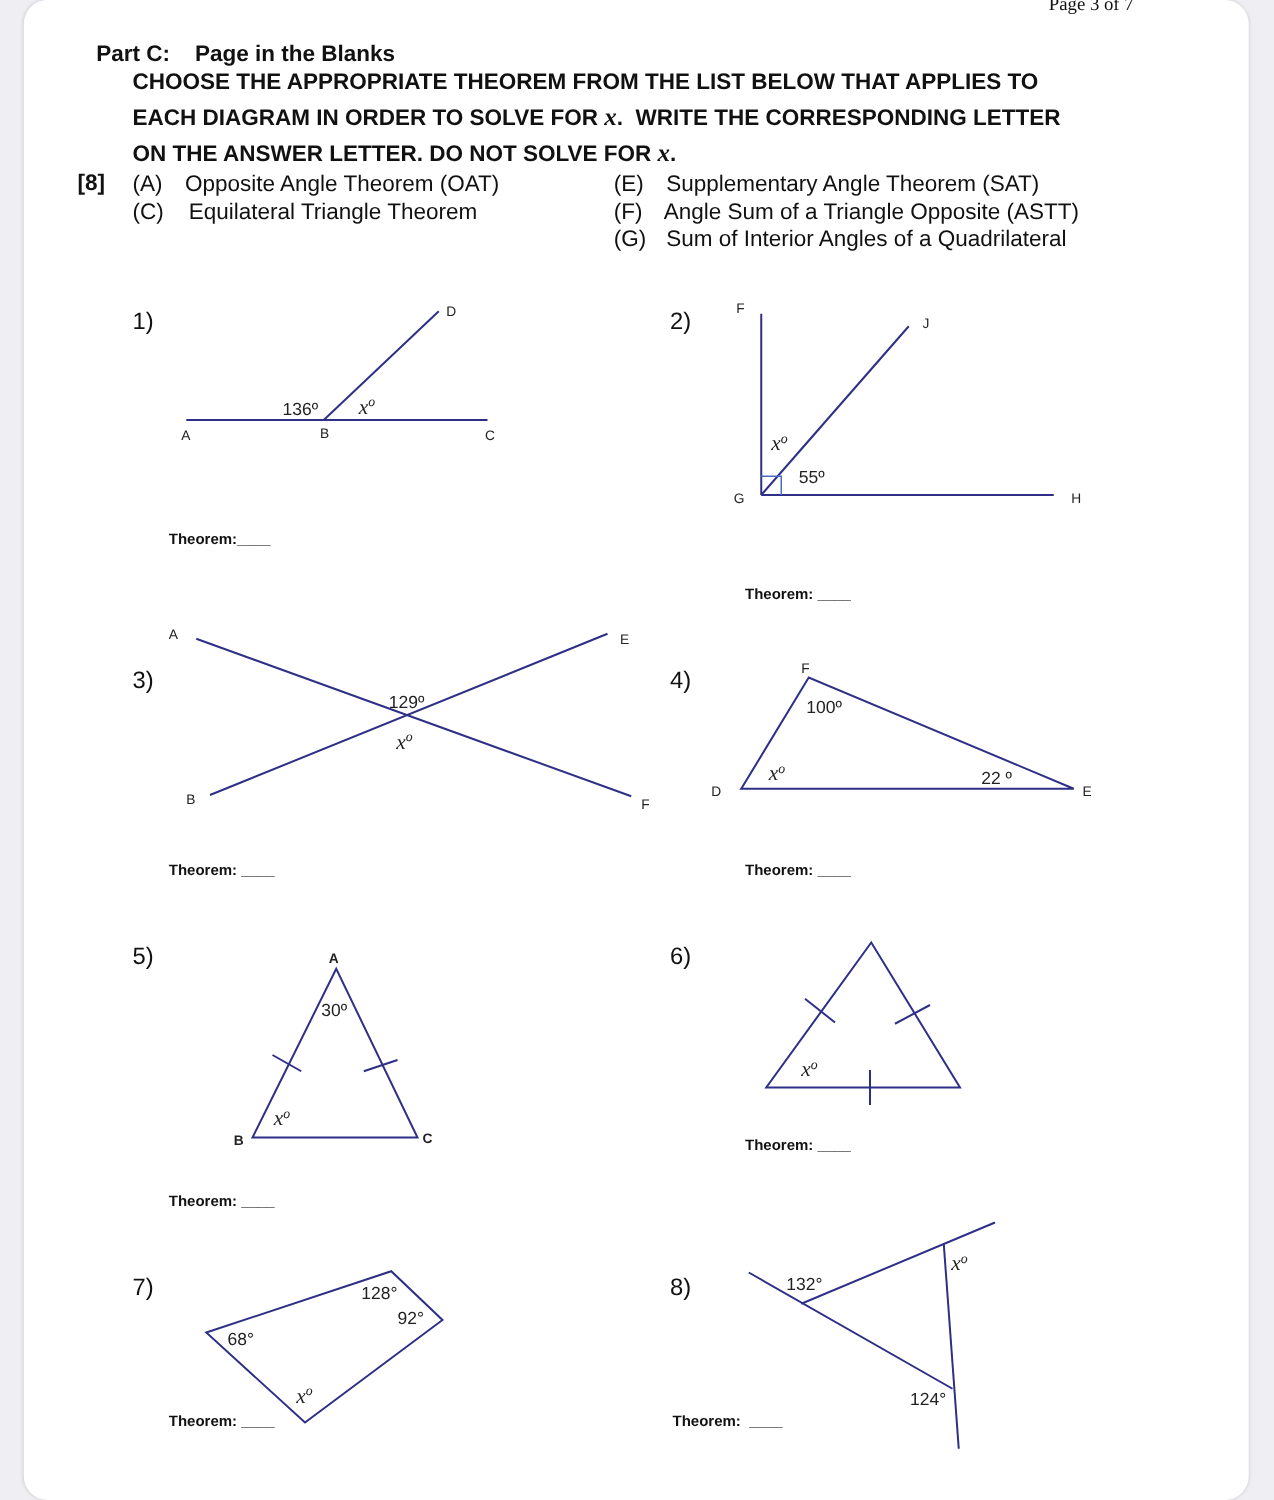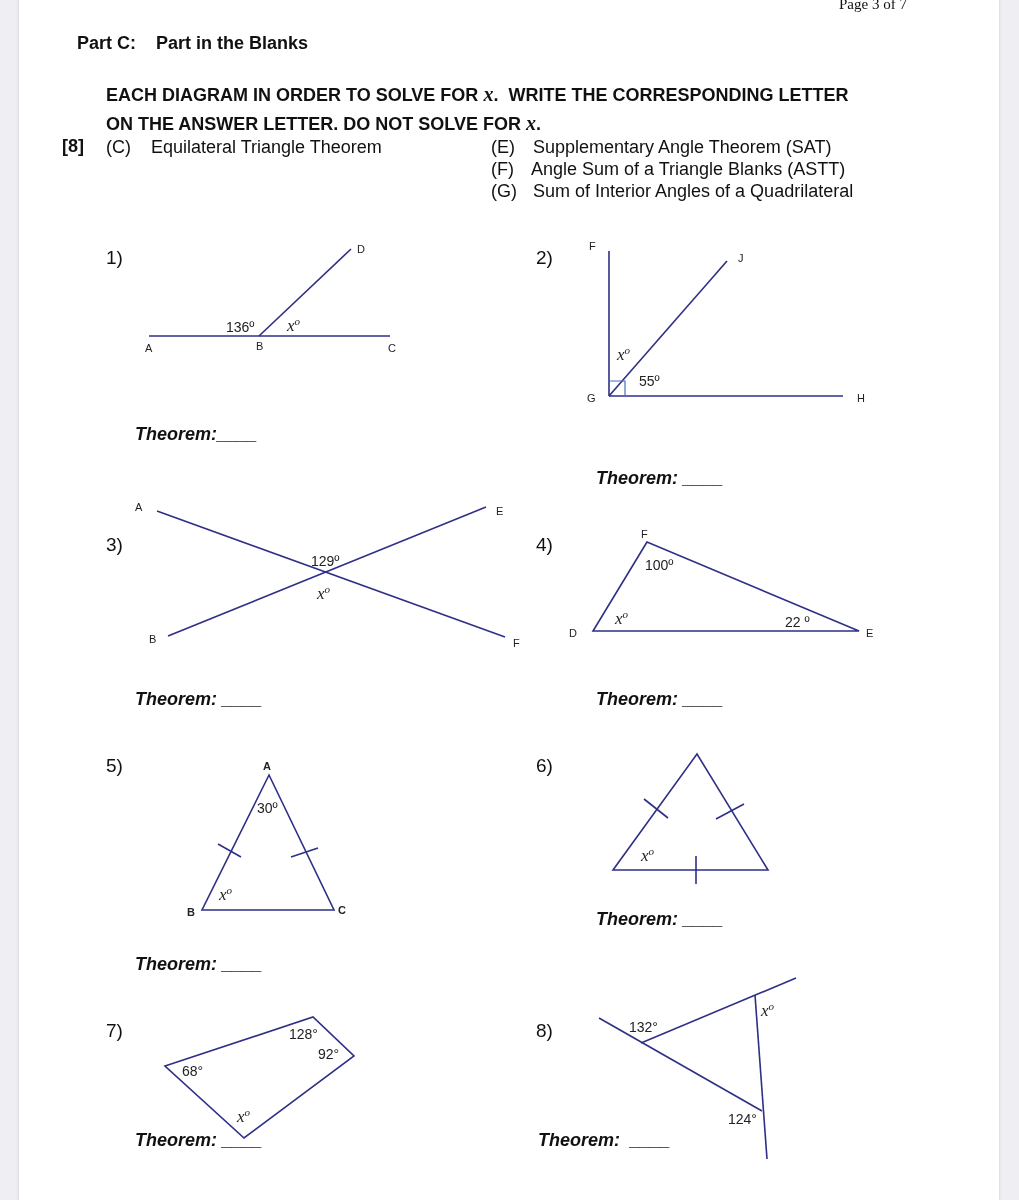--- a/index.html
+++ b/index.html
@@ -13,6 +13,7 @@
     position: absolute; left: 19px; top: 0; width: 980px; height: 1200px;
     background: #ffffff;
     box-shadow: 0 0 3px rgba(0,0,0,0.15);
+    border-radius: 19px;
   }
   .abs { position: absolute; white-space: nowrap; }
   .page-num { font-family: "Liberation Serif", serif; font-size: 15px; left: 820px; top: -4px; }

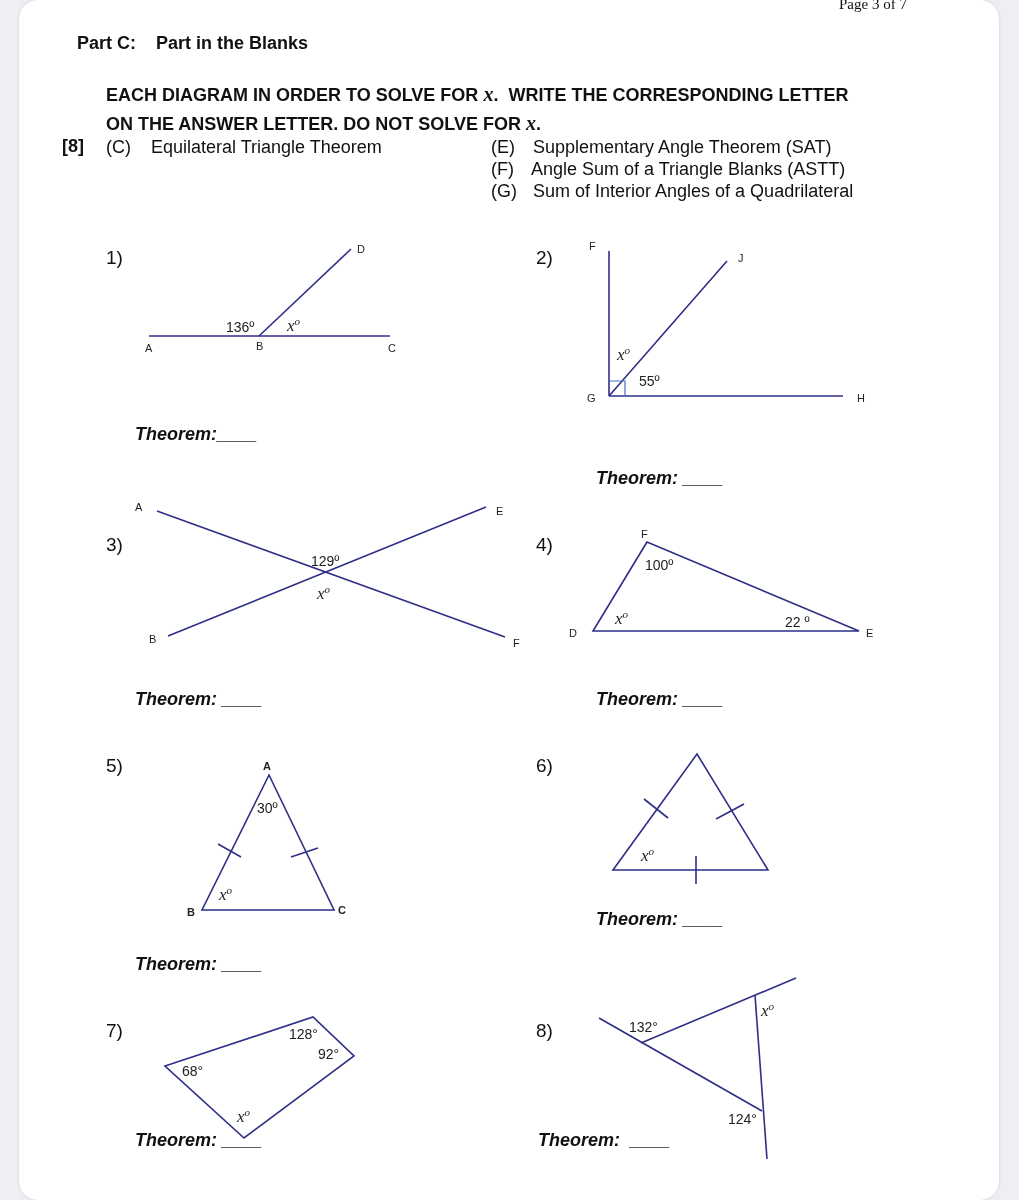--- a/index.html
+++ b/index.html
@@ -42,7 +42,7 @@
   <div class="abs page-num">Page 3 of 7</div>
 
   <div class="abs part-title">
-    <span>Part C:</span><span class="gap"></span><span>Part in the Blanks</span>
+    <span>Part C:</span><span class="gap"></span><span>Page in the Blanks</span>
   </div>
 
   <div class="abs instr" style="top:83px;">

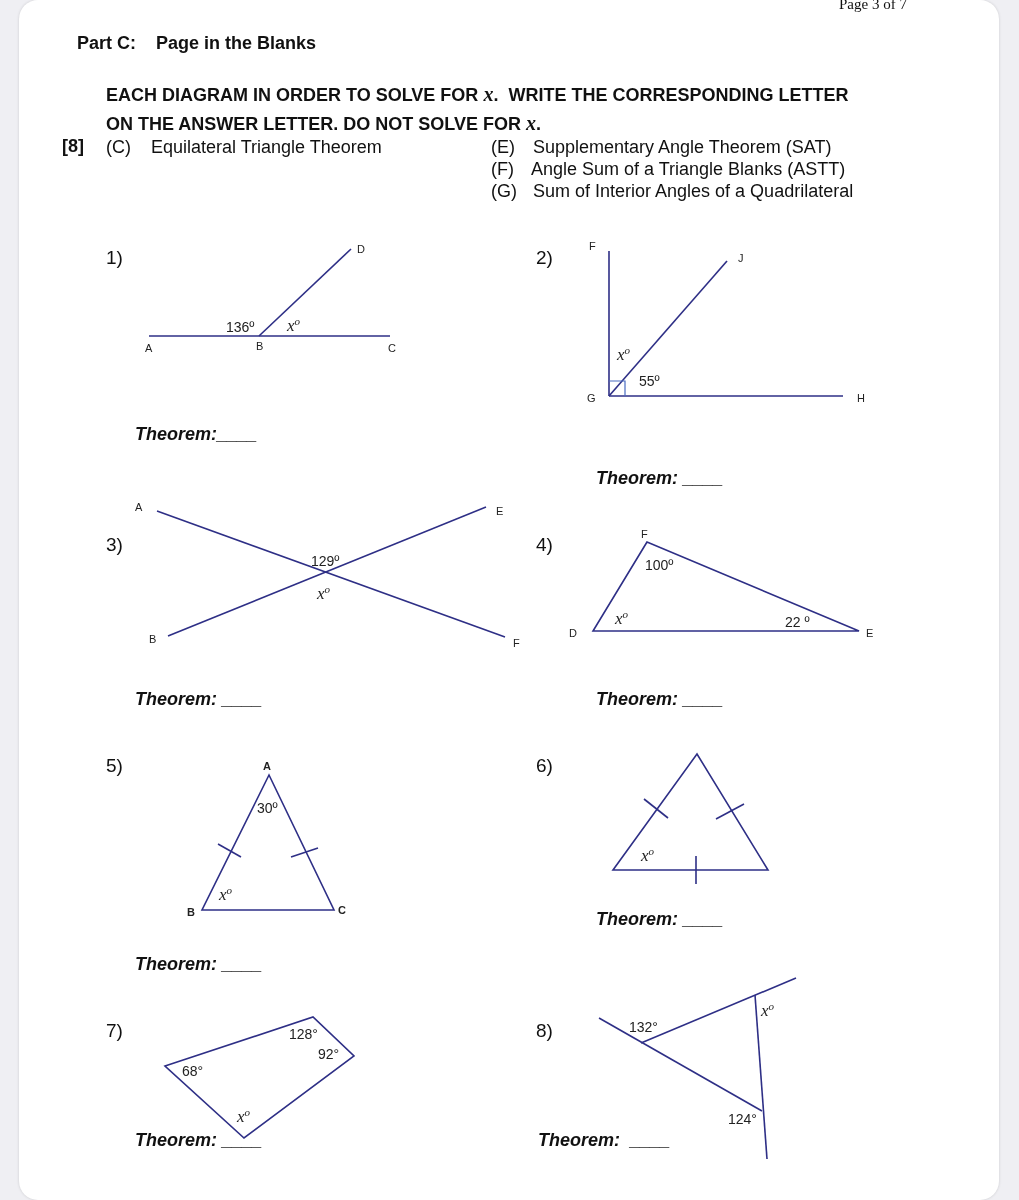--- a/index.html
+++ b/index.html
@@ -45,6 +45,9 @@
     <span>Part C:</span><span class="gap"></span><span>Page in the Blanks</span>
   </div>
 
+  <div class="abs instr" style="top:55px;">
+    <span>CHOOSE THE APPROPRIATE THEOREM FROM THE LIST BELOW THAT APPLIES TO</span>
+  </div>
   <div class="abs instr" style="top:83px;">
     <span>EACH DIAGRAM IN ORDER TO SOLVE FOR</span> <i>x</i><span>.</span>&nbsp; <span>WRITE THE CORRESPONDING LETTER</span>
   </div>

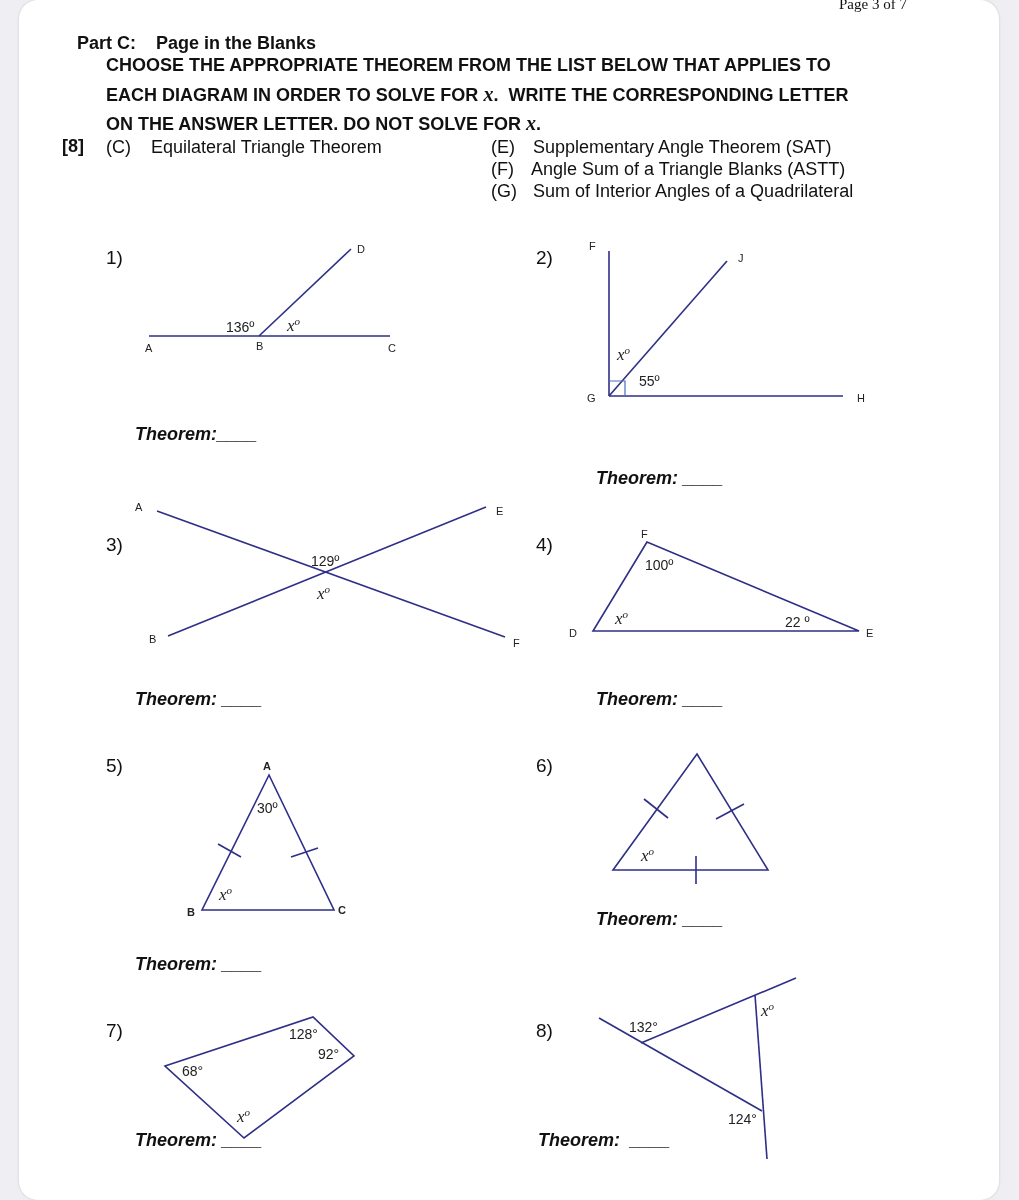--- a/index.html
+++ b/index.html
@@ -58,6 +58,7 @@
   <div class="abs marks">[8]</div>
 
   <div class="abs" style="left:87px; top:136px;">
+    <div class="opt"><span class="lt">(A)</span><span>Opposite Angle Theorem (OAT)</span></div>
     <div class="opt"><span class="lt" style="width:45px">(C)</span><span>Equilateral Triangle Theorem</span></div>
   </div>
 

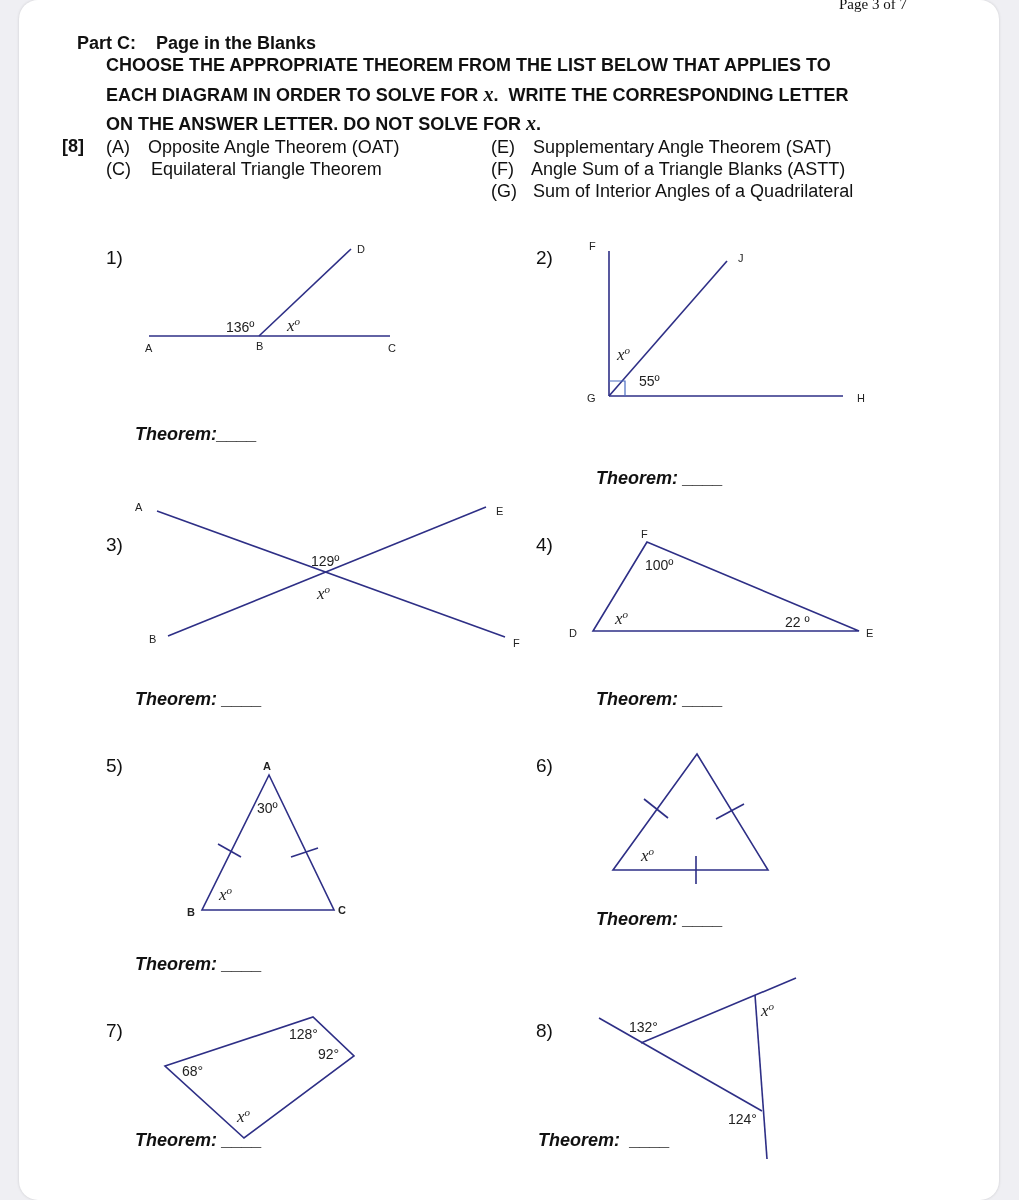--- a/index.html
+++ b/index.html
@@ -64,7 +64,7 @@
 
   <div class="abs" style="left:472px; top:136px;">
     <div class="opt"><span class="lt">(E)</span><span>Supplementary Angle Theorem (SAT)</span></div>
-    <div class="opt"><span class="lt" style="width:40px">(F)</span><span>Angle Sum of a Triangle Blanks (ASTT)</span></div>
+    <div class="opt"><span class="lt" style="width:40px">(F)</span><span>Angle Sum of a Triangle Opposite (ASTT)</span></div>
     <div class="opt"><span class="lt">(G)</span><span>Sum of Interior Angles of a Quadrilateral</span></div>
   </div>
 

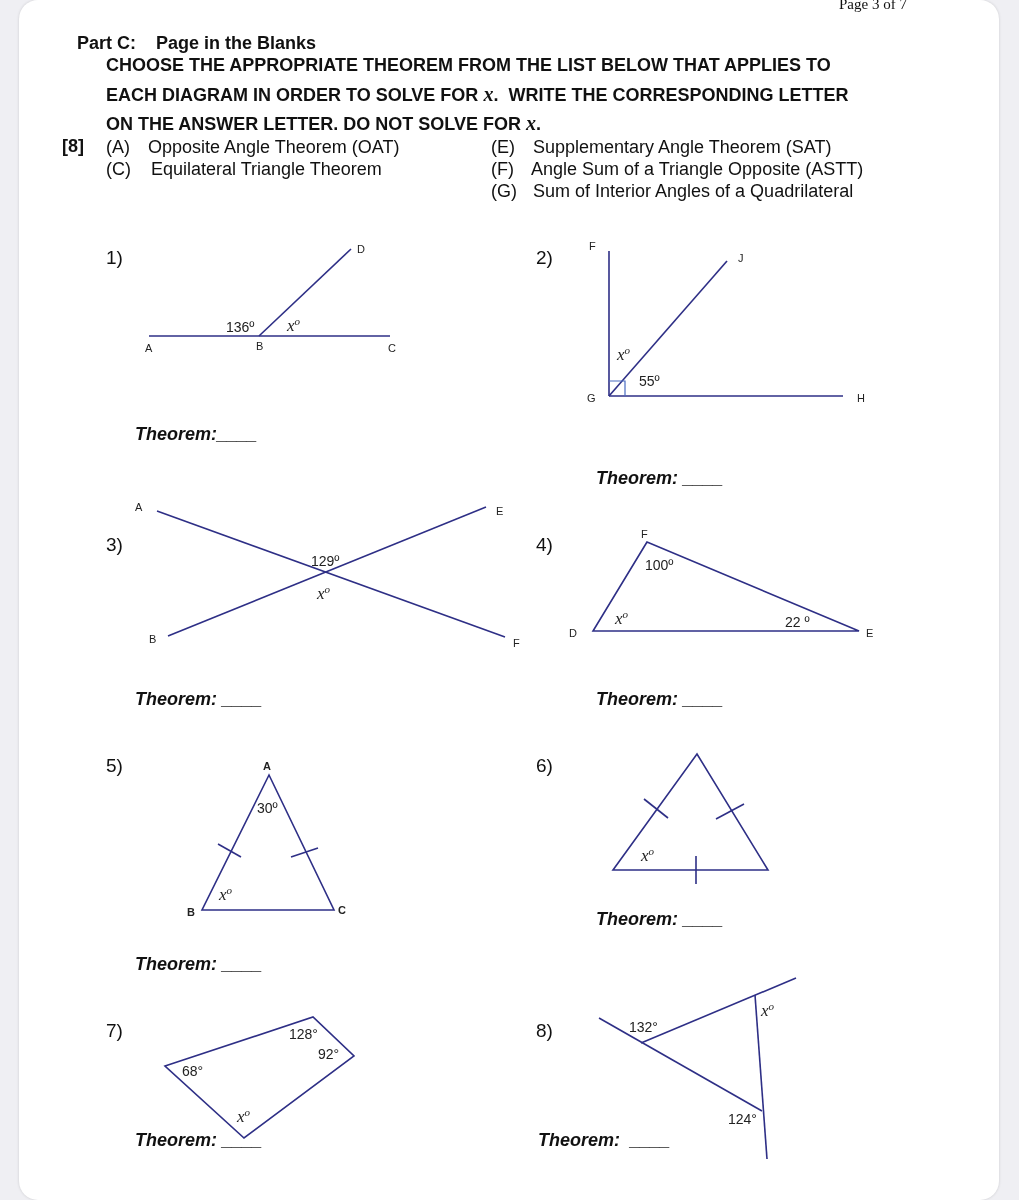--- a/index.html
+++ b/index.html
@@ -25,7 +25,7 @@
   .opt { font-size: 18px; line-height: 22px; }
   .opt .lt { display: inline-block; width: 42px; }
   .qnum { font-size: 19px; }
-  .thm { font-weight: bold; font-size: 18px; font-style: italic; }
+  .thm { font-weight: bold; font-size: 12px; }
   svg.diag { position: absolute; left: 0; top: 0; overflow: visible; }
   svg.diag line, svg.diag polyline, svg.diag polygon { stroke: #2e2f86; stroke-width: 1.6; fill: none; }
   svg.diag .thin { stroke: #4a6cc0; stroke-width: 1.2; }

